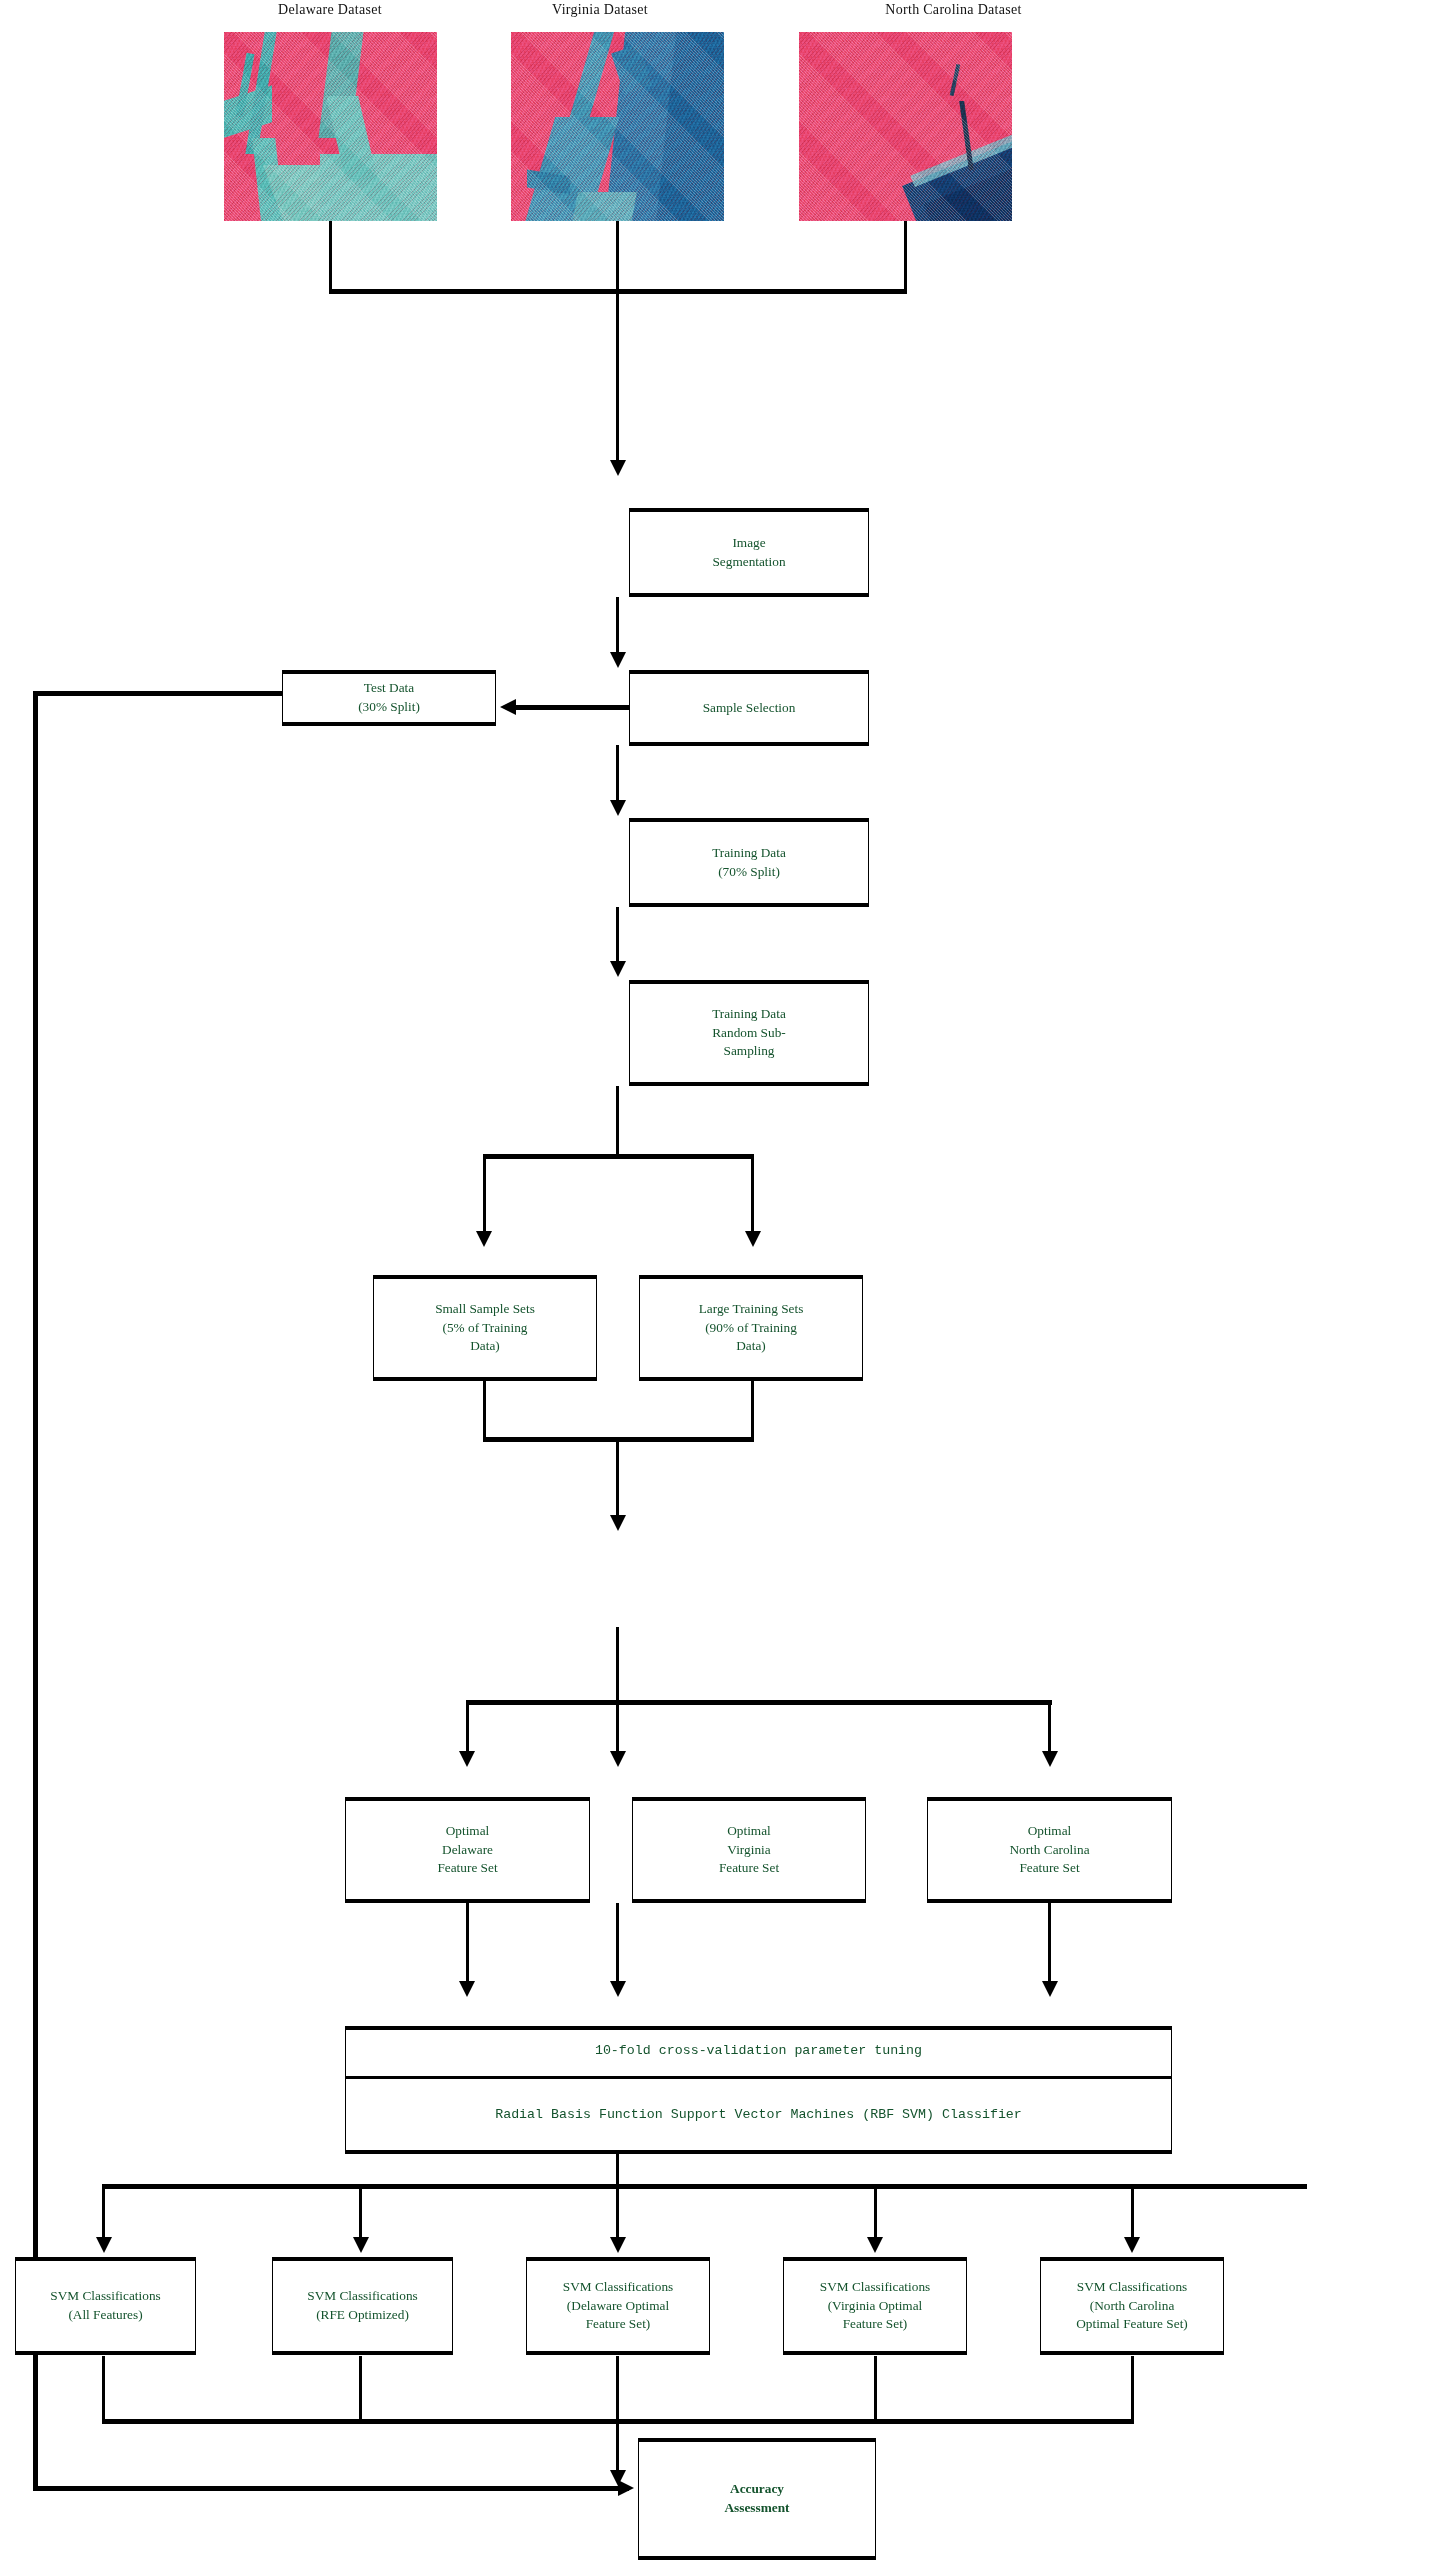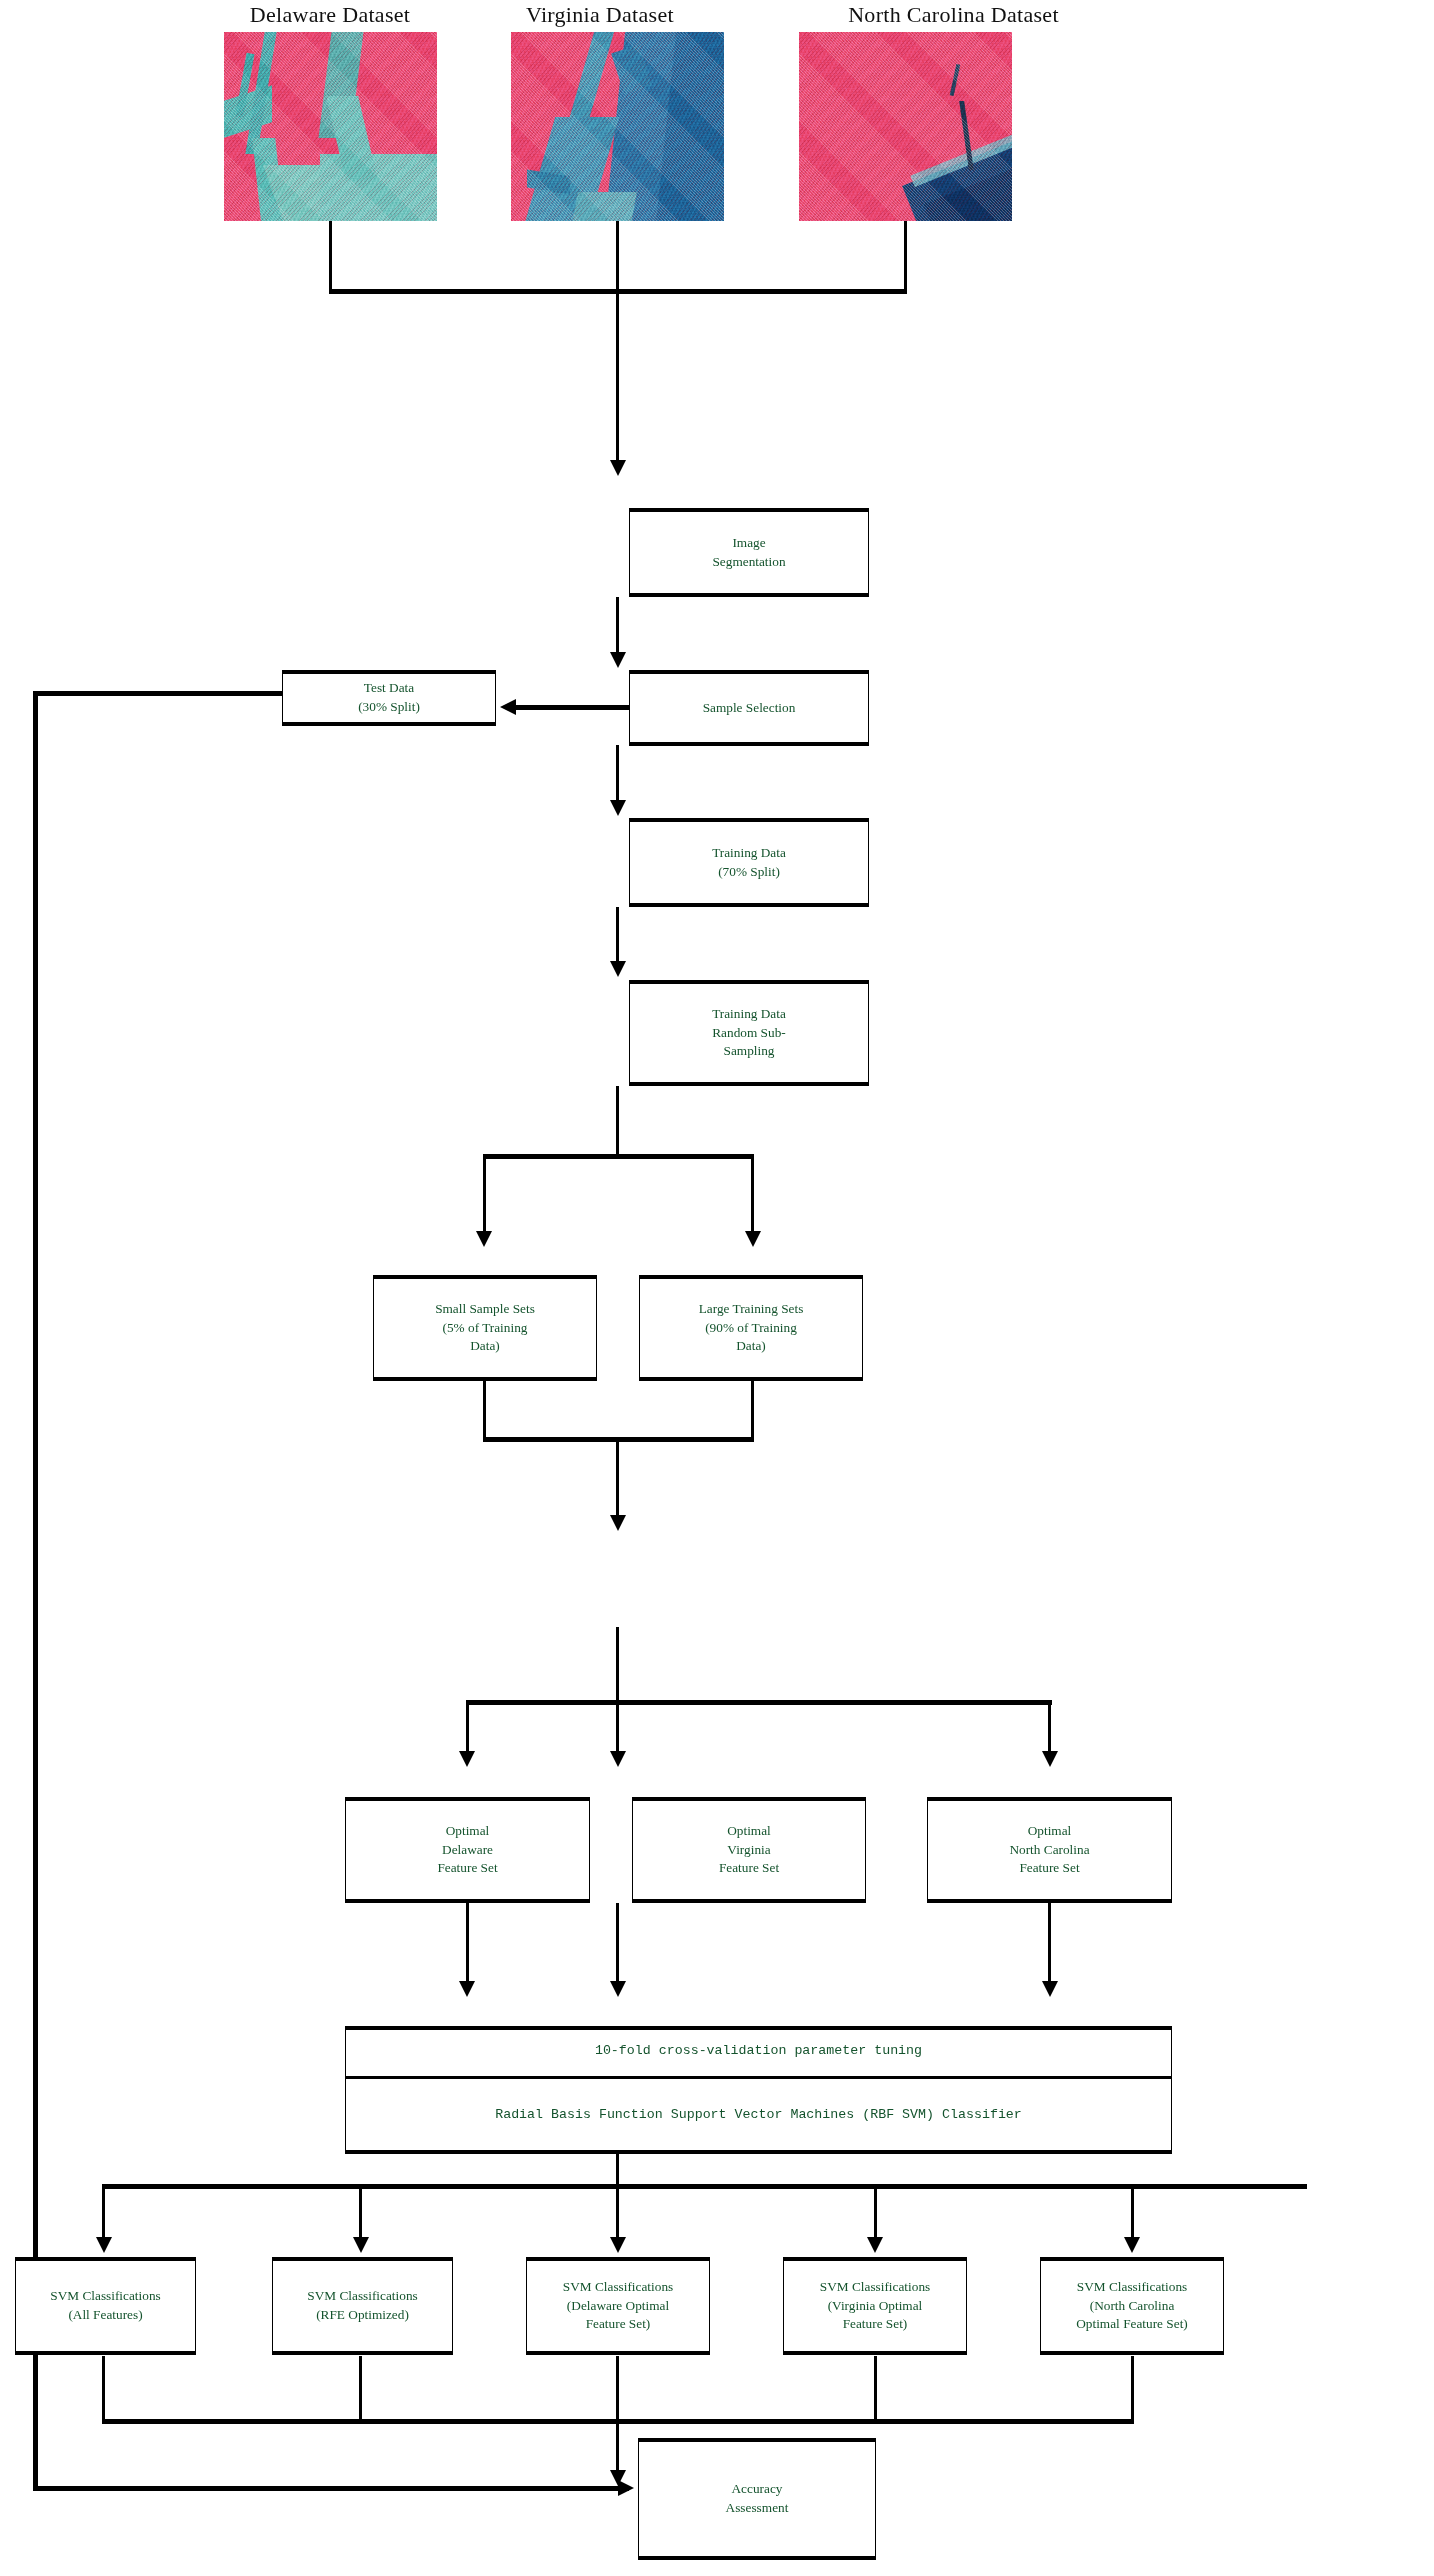--- a/index.html
+++ b/index.html
@@ -10,7 +10,7 @@
   .ds-title{
     position:absolute;text-align:center;
     font-family:"Liberation Serif","DejaVu Serif",serif;
-    font-size:22px;color:#111;letter-spacing:0.3px;white-space:nowrap;
+    font-size:14px;color:#111;letter-spacing:0.3px;white-space:nowrap;
   }
 
   

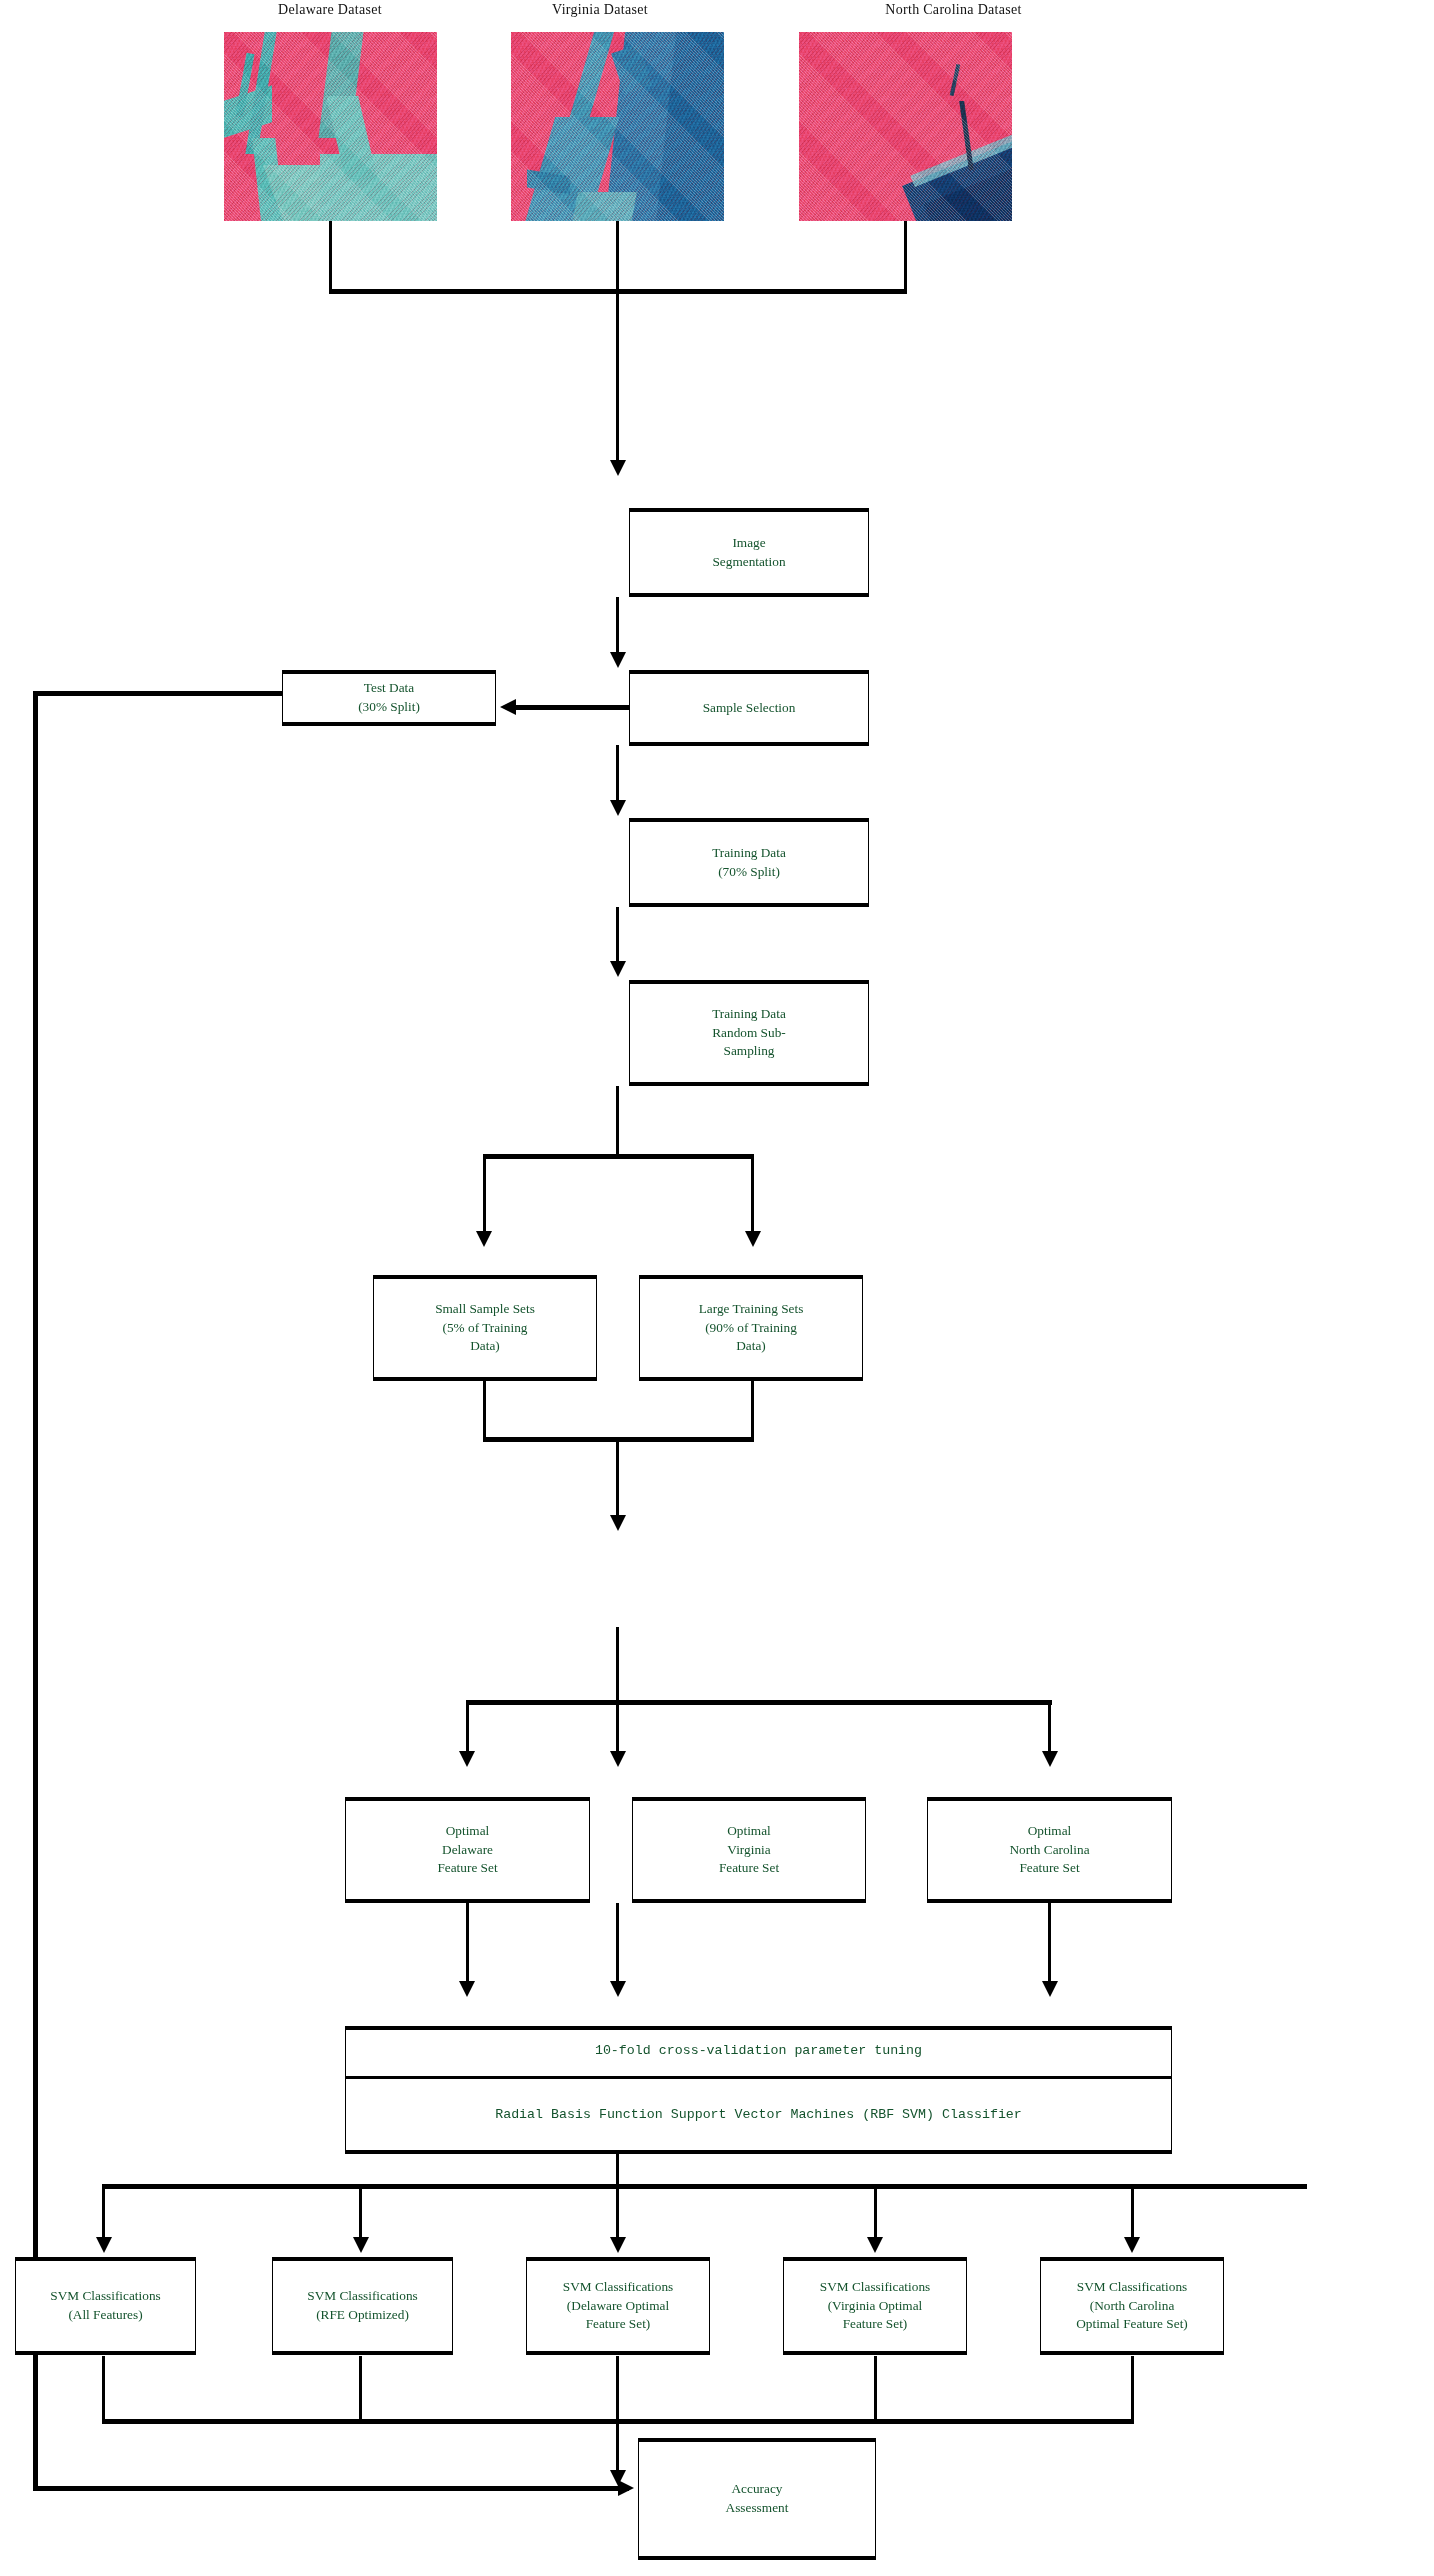--- a/index.html
+++ b/index.html
@@ -319,7 +319,7 @@
   <div class="ln vl" style="left:616px;top:2419px;width:3.2px;height:56px;"></div>
   <div class="arw down" style="left:610px;top:2470px;"></div>
 
-  <div class="box" style="left:638px;top:2438px;width:238px;height:122px;">
+  <div class="box" style="left:638px;top:2438px;width:238px;height:122px;font-weight:bold;">
     <div>
       <div>Accuracy</div>
       <div>Assessment</div>

